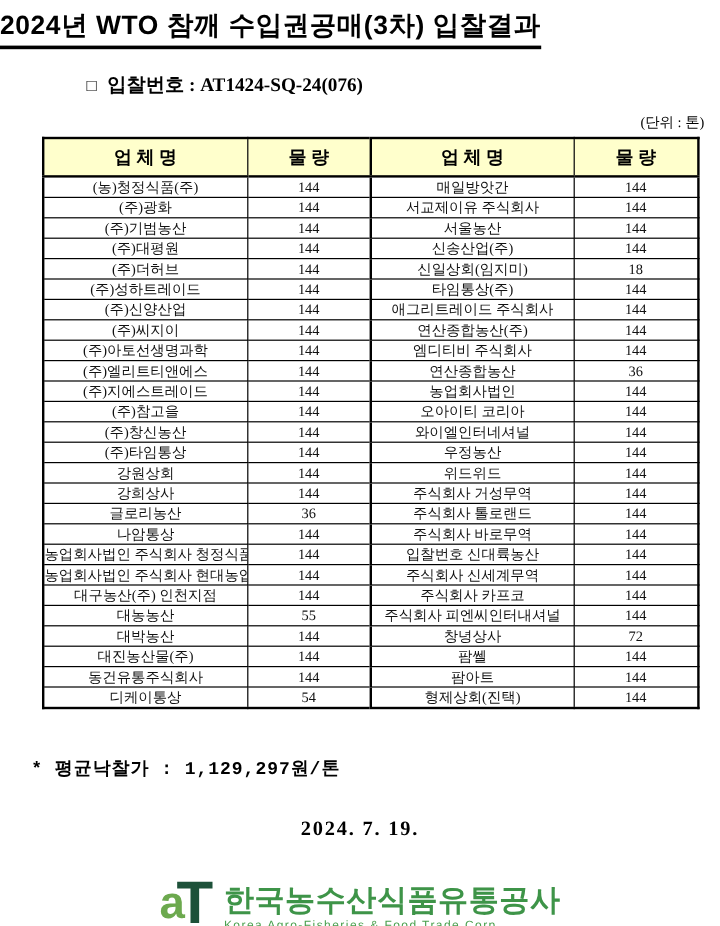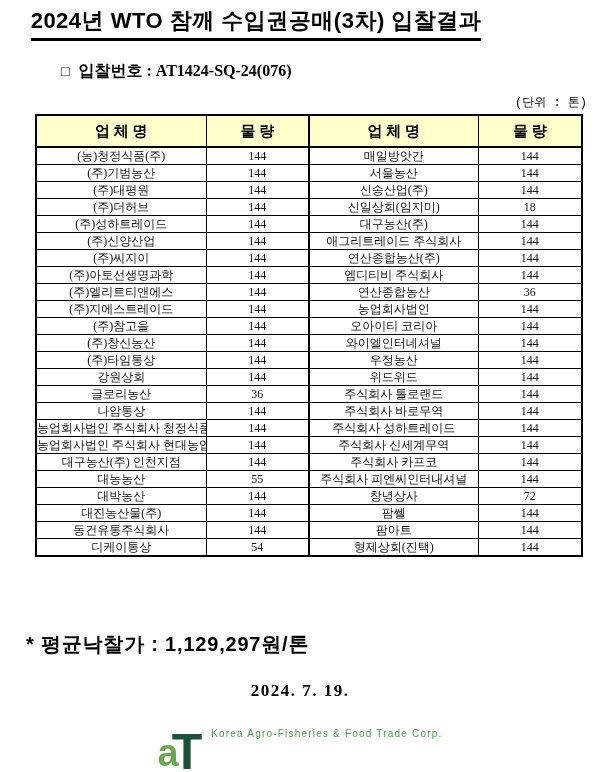--- a/index.html
+++ b/index.html
@@ -14,7 +14,7 @@
   }
 
   
-  .title-wrap { position: absolute; top: 6px; left: 0; width: 512px; text-align: center; }
+  .title-wrap { position: absolute; top: 6px; left: 0; width: 512px; }
   .title {
     display: inline-block;
     font-family: "Liberation Sans", sans-serif;

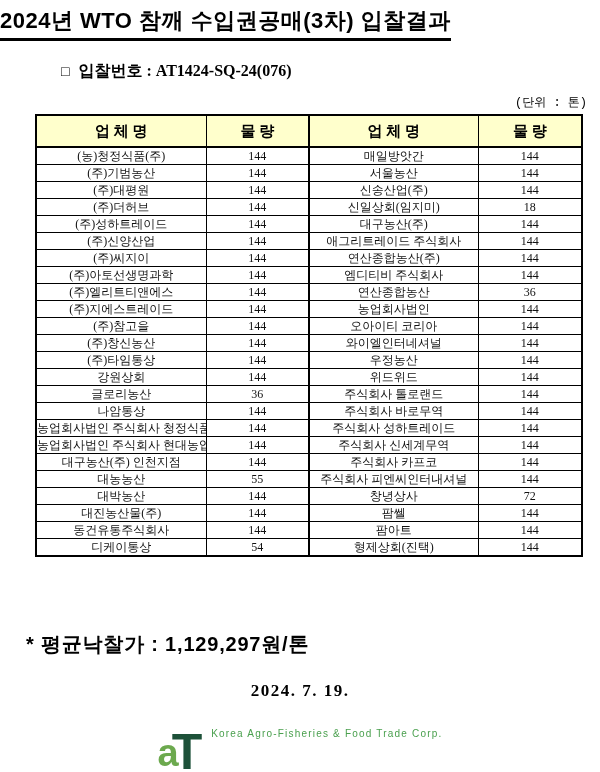--- a/index.html
+++ b/index.html
@@ -27,7 +27,7 @@
 
   
   .bid {
-    position: absolute; top: 61px; left: 29px;
+    position: absolute; top: 61px; left: 40px;
     font-family: "Liberation Serif", serif;
     font-weight: bold; font-size: 16px; padding-left: 32px;
   }

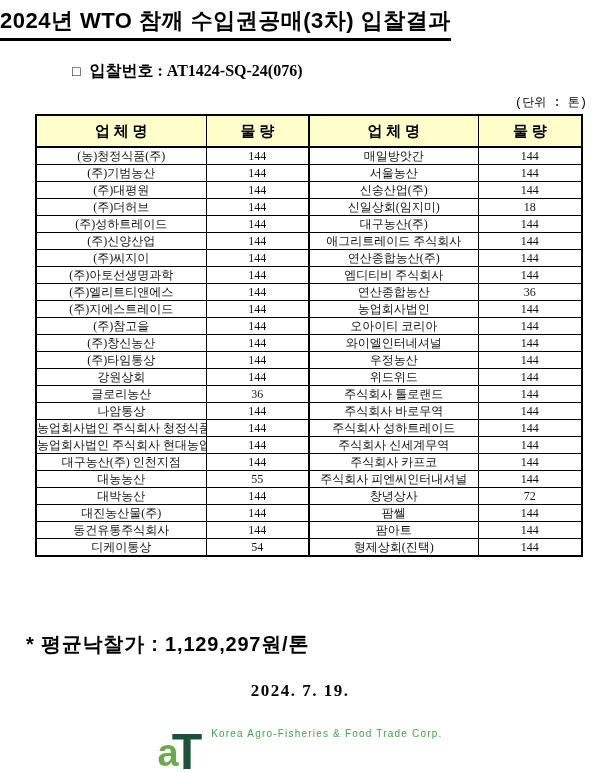--- a/index.html
+++ b/index.html
@@ -36,7 +36,7 @@
   
   .unit {
     position: absolute; top: 94px; right: 13px;
-    font-family: Liberation Mono, monospace;
+    font-family: Liberation Serif, serif;
     font-size: 12px;
   }
 

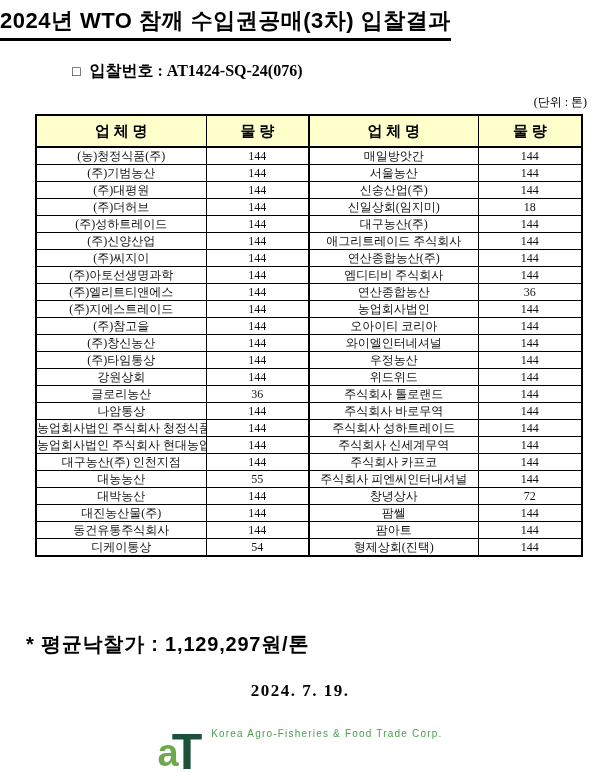--- a/index.html
+++ b/index.html
@@ -148,6 +148,12 @@
           <td>144</td>
         </tr>
         <tr>
+          <td>(주)광화</td>
+          <td>144</td>
+          <td>서교제이유 주식회사</td>
+          <td>144</td>
+        </tr>
+        <tr>
           <td>(주)기범농산</td>
           <td>144</td>
           <td>서울농산</td>

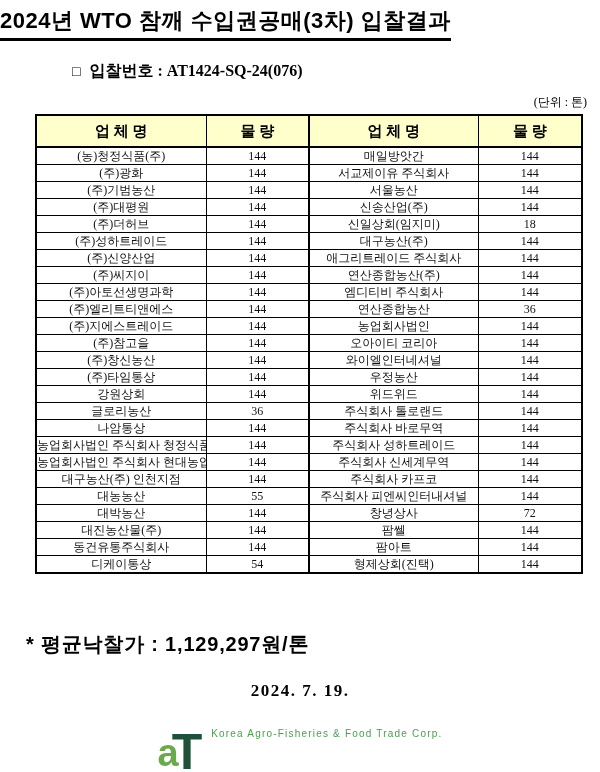--- a/index.html
+++ b/index.html
@@ -174,7 +174,7 @@
         <tr>
           <td>(주)성하트레이드</td>
           <td>144</td>
-          <td>대구농산(주)</td>
+          <td>타임통상(주)</td>
           <td>144</td>
         </tr>
         <tr>

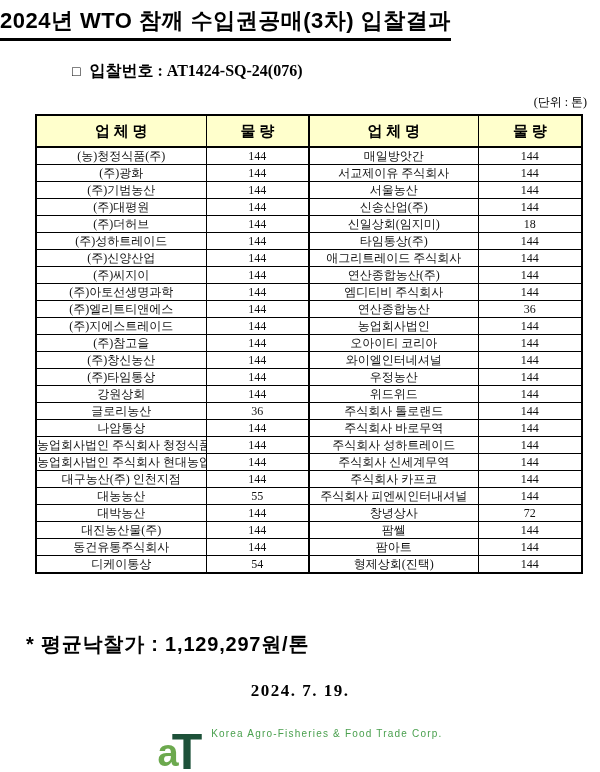--- a/index.html
+++ b/index.html
@@ -232,6 +232,12 @@
           <td>144</td>
         </tr>
         <tr>
+          <td>강희상사</td>
+          <td>144</td>
+          <td>주식회사 거성무역</td>
+          <td>144</td>
+        </tr>
+        <tr>
           <td>글로리농산</td>
           <td>36</td>
           <td>주식회사 톨로랜드</td>

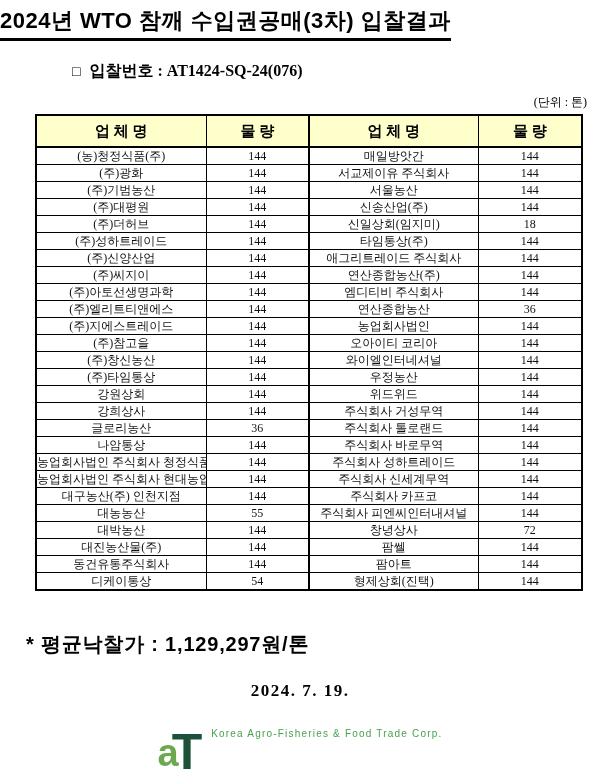--- a/index.html
+++ b/index.html
@@ -252,7 +252,7 @@
         <tr>
           <td>농업회사법인 주식회사 청정식품</td>
           <td>144</td>
-          <td>주식회사 성하트레이드</td>
+          <td>입찰번호 신대륙농산</td>
           <td>144</td>
         </tr>
         <tr>

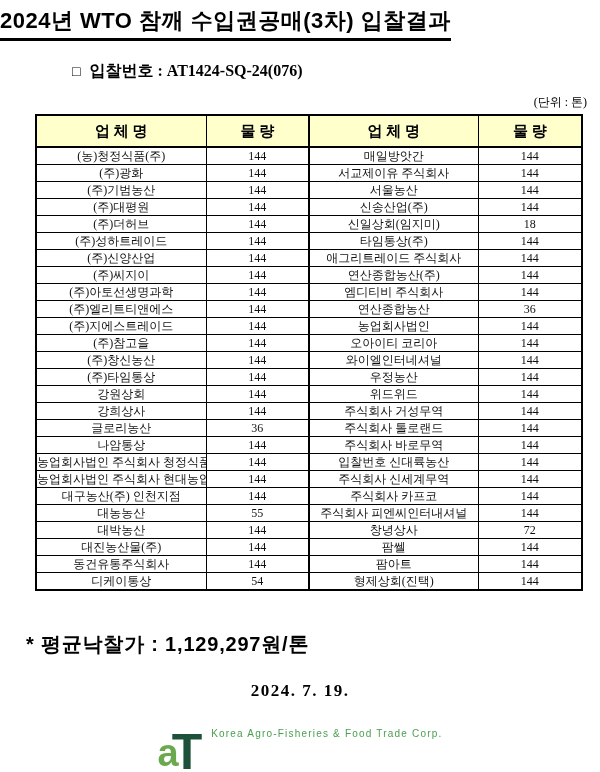--- a/index.html
+++ b/index.html
@@ -74,8 +74,8 @@
   
   .avg {
     position: absolute; top: 631px; left: 26px;
-    font-family: Liberation Sans, sans-serif;
-    font-weight: bold; font-size: 20px;
+    font-family: Liberation Mono, monospace;
+    font-weight: bold; font-size: 15px;
     letter-spacing: 0.8px;
   }
 

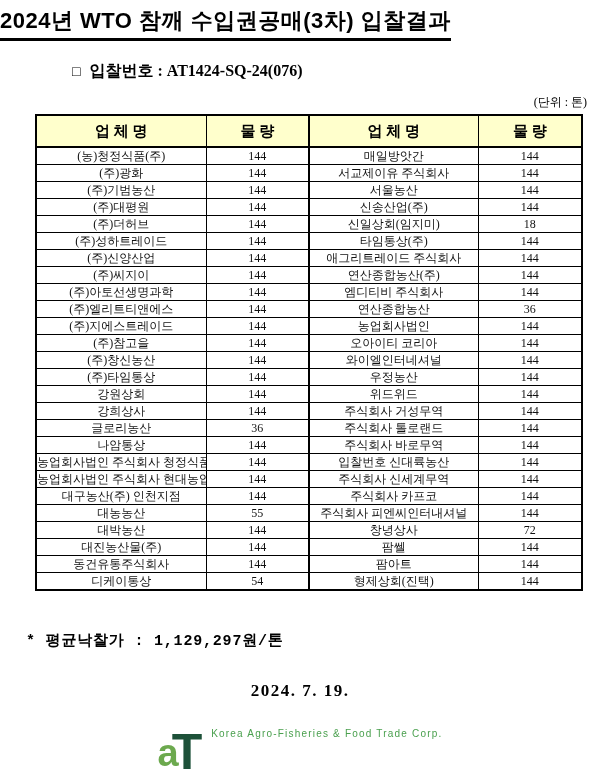--- a/index.html
+++ b/index.html
@@ -310,6 +310,7 @@
       <span class="mark-t">T</span>
     </span>
     <span class="logo-textcol">
+      <div class="org-name">한국농수산식품유통공사</div>
       <div class="org-sub">Korea Agro-Fisheries &amp; Food Trade Corp.</div>
     </span>
   </div>

